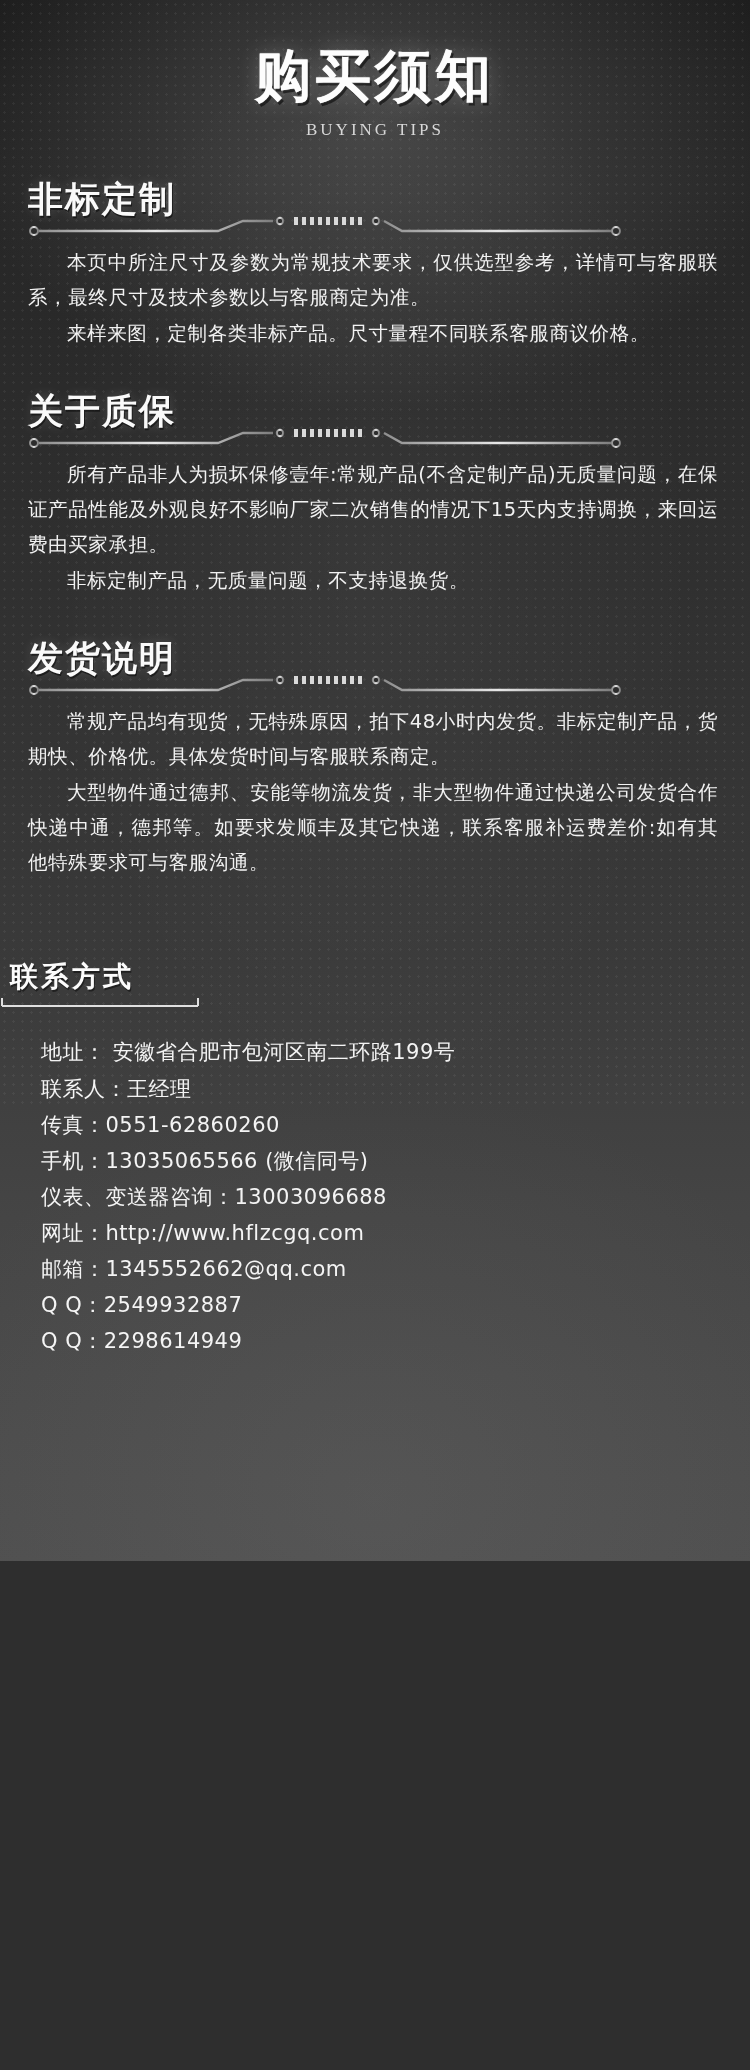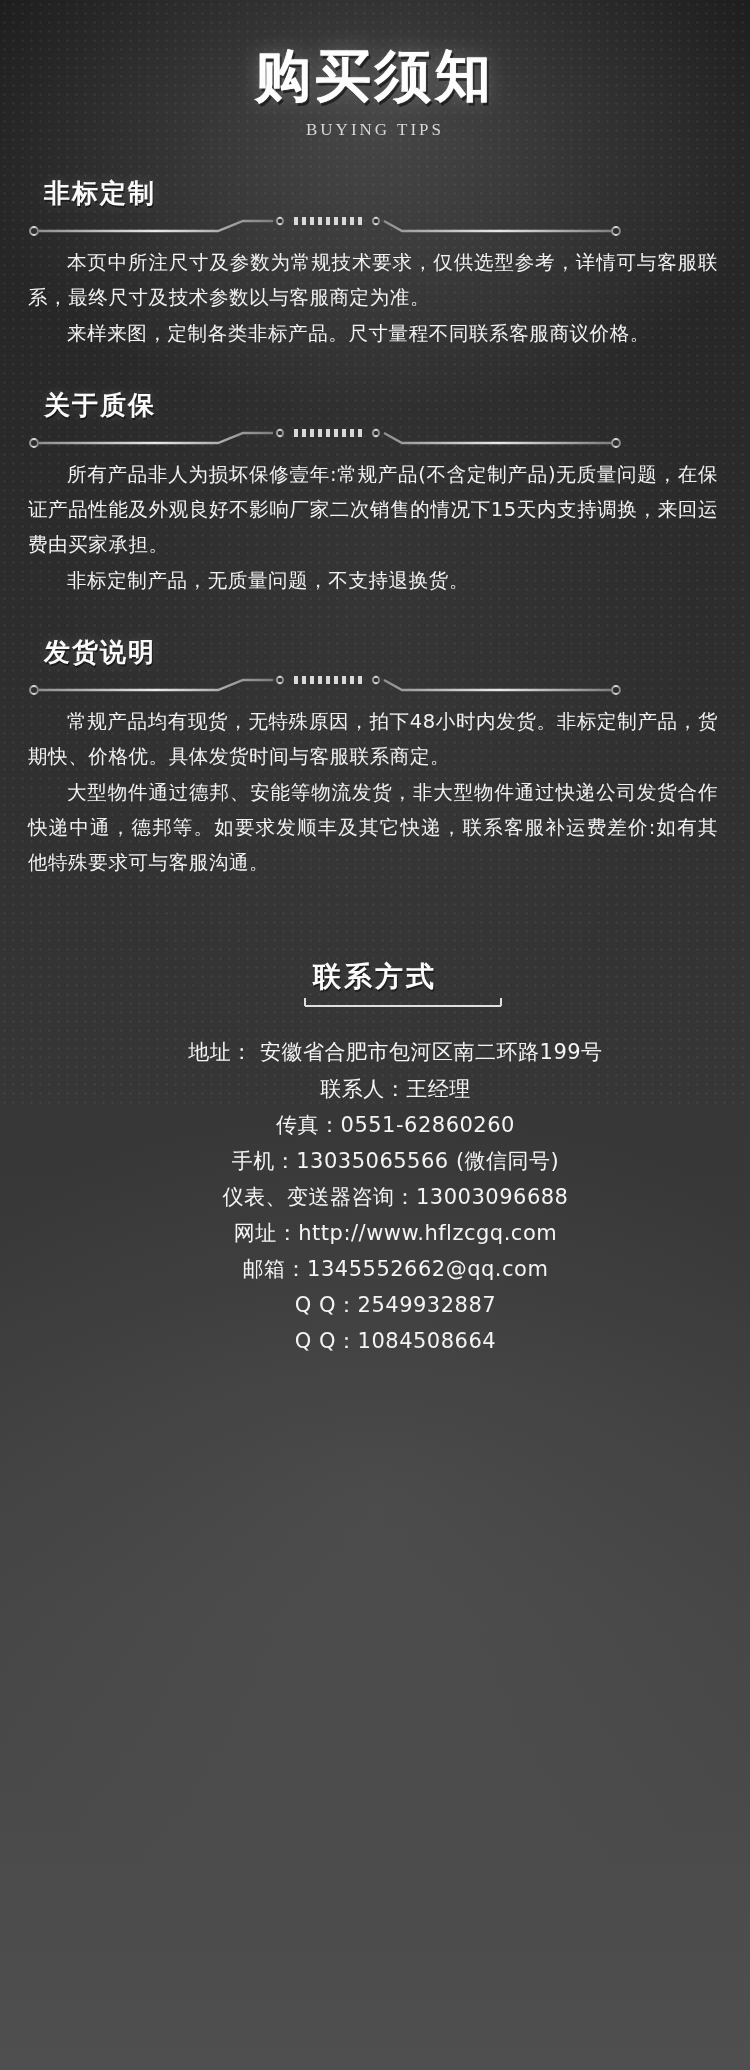--- a/index.html
+++ b/index.html
@@ -18,7 +18,7 @@
   .page {
     position: relative;
     width: 750px;
-    height: 2070px;
+    height: 1561px;
     background:
       radial-gradient(ellipse 600px 420px at 50% 120px, rgba(150,150,150,0.30), rgba(0,0,0,0) 70%),
       radial-gradient(ellipse 700px 600px at 50% 1500px, rgba(120,120,120,0.18), rgba(0,0,0,0) 70%),

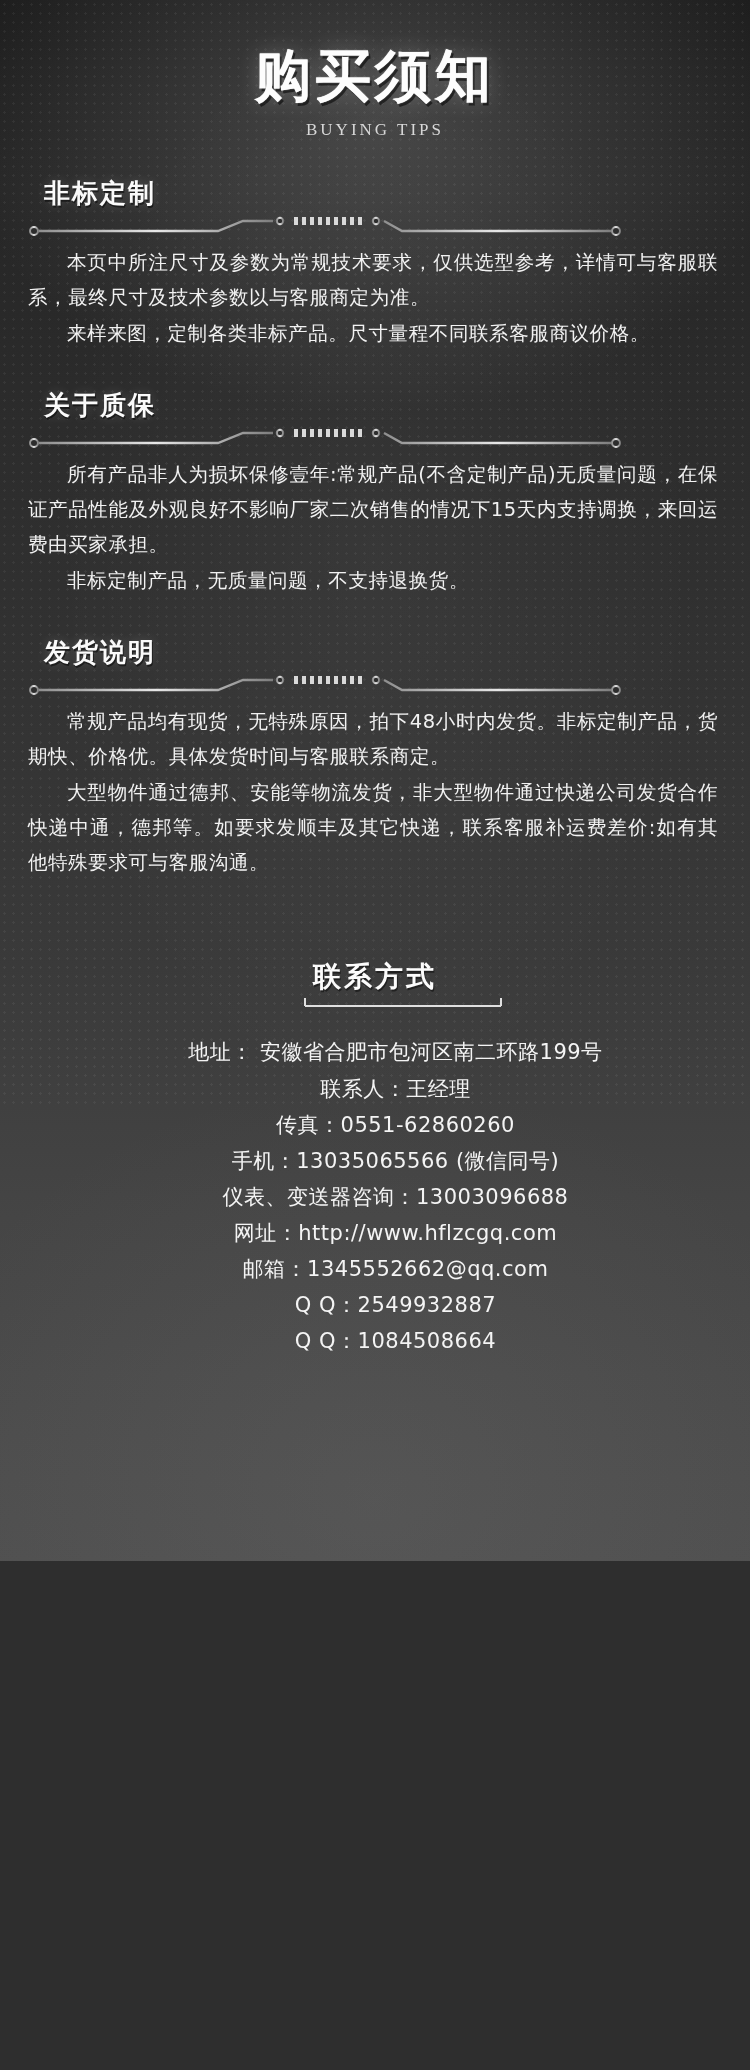--- a/index.html
+++ b/index.html
@@ -79,13 +79,13 @@
   }
   .sec-title {
     font-family: "DejaVu Sans", sans-serif;
-    font-size: 26px;
+    font-size: 35px;
     font-weight: bold;
     letter-spacing: 2px;
     color: #fafafa;
     text-shadow: 1px 2px 0 rgba(0,0,0,0.5), 0 0 12px rgba(255,255,255,0.18);
     position: absolute;
-    left: 16px;
+    left: 0;
     top: 0;
     text-align: center;
   }

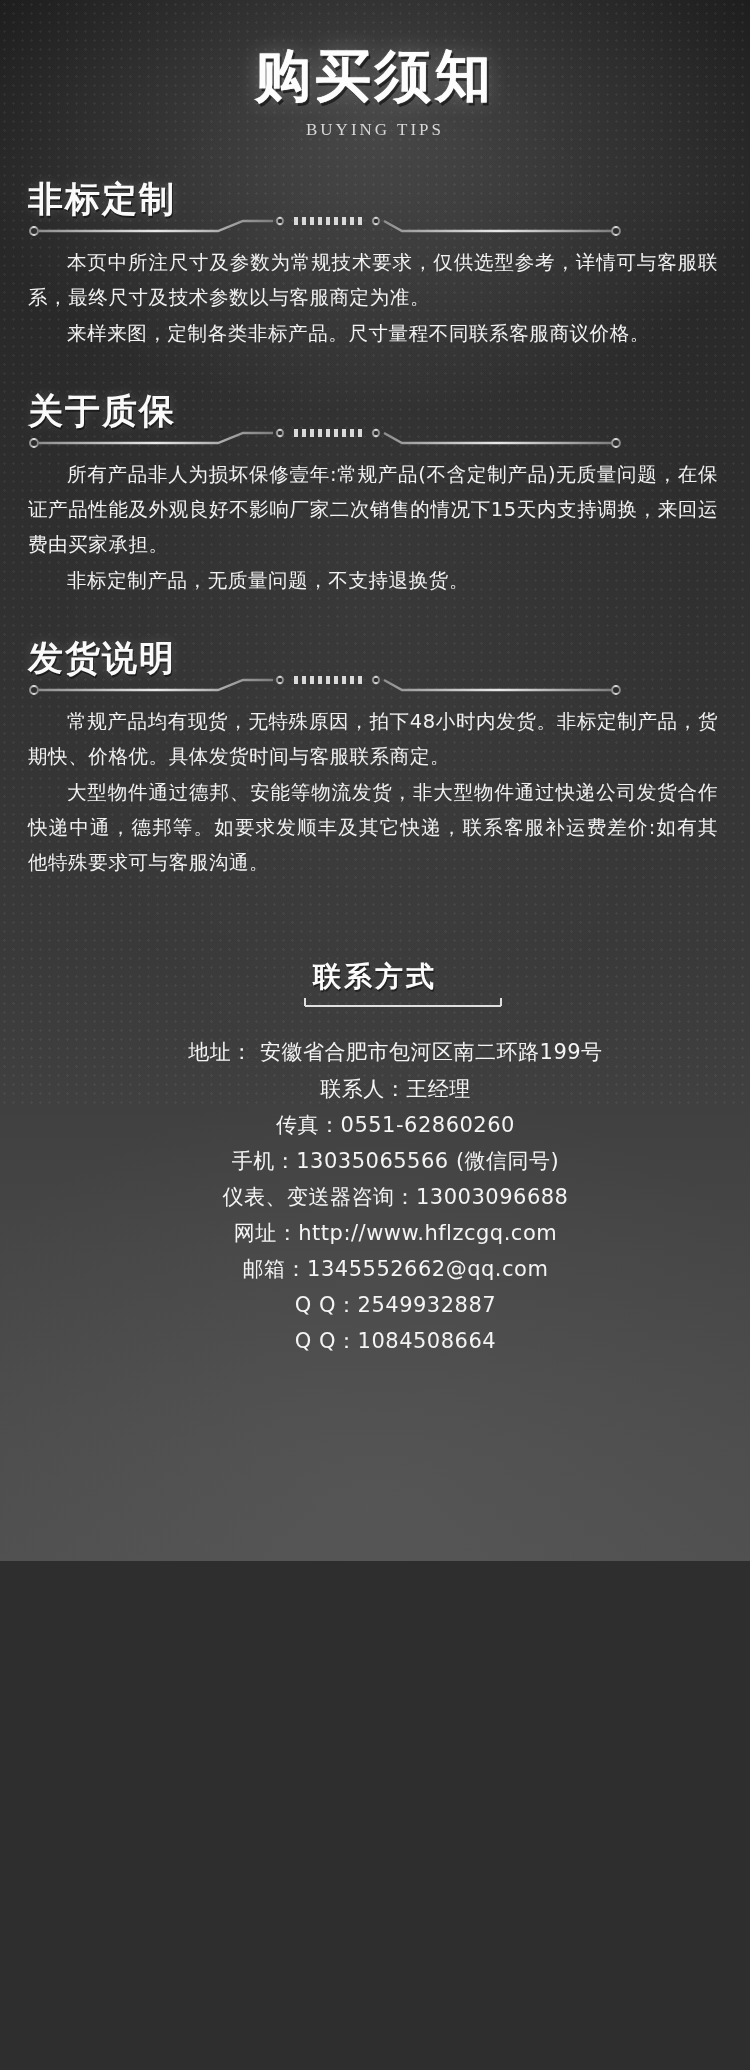--- a/index.html
+++ b/index.html
@@ -115,7 +115,6 @@
   
   .contact {
     margin-top: 78px;
-    text-align: center;
     position: relative;
     padding-bottom: 40px;
   }

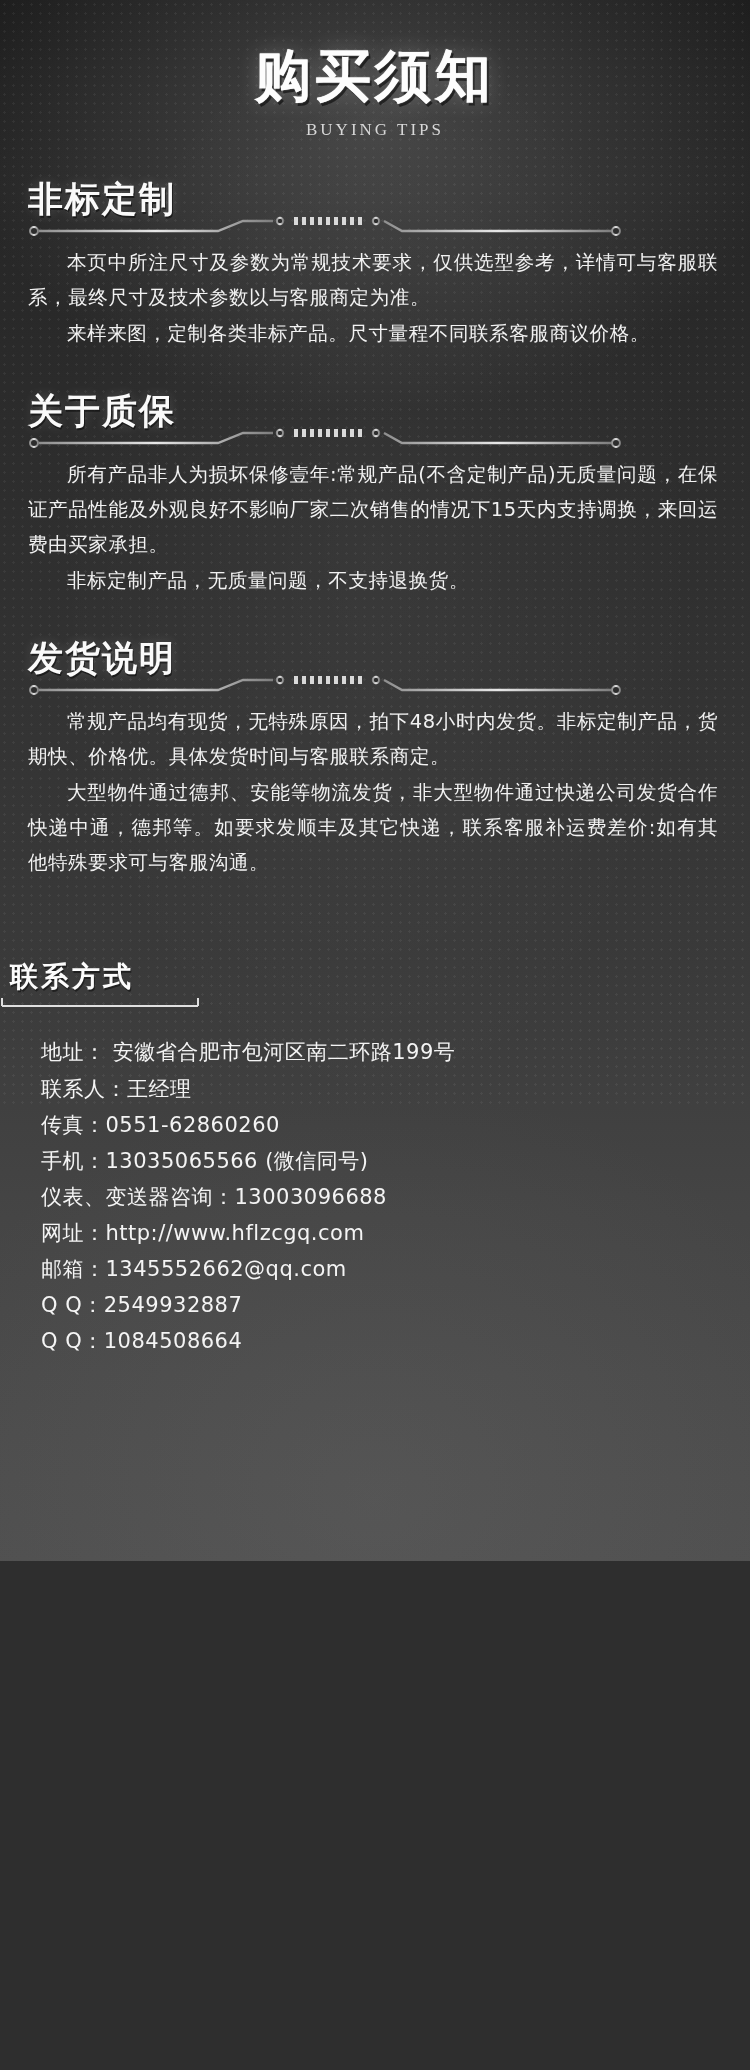--- a/index.html
+++ b/index.html
@@ -292,7 +292,7 @@
       <div>网址：http://www.hflzcgq.com</div>
       <div>邮箱：1345552662@qq.com</div>
       <div>Q Q：2549932887</div>
-      <div>Q Q：1084508664</div>
+      <div>Q Q：2298614949</div>
     </div>
   </div>
 </div>

